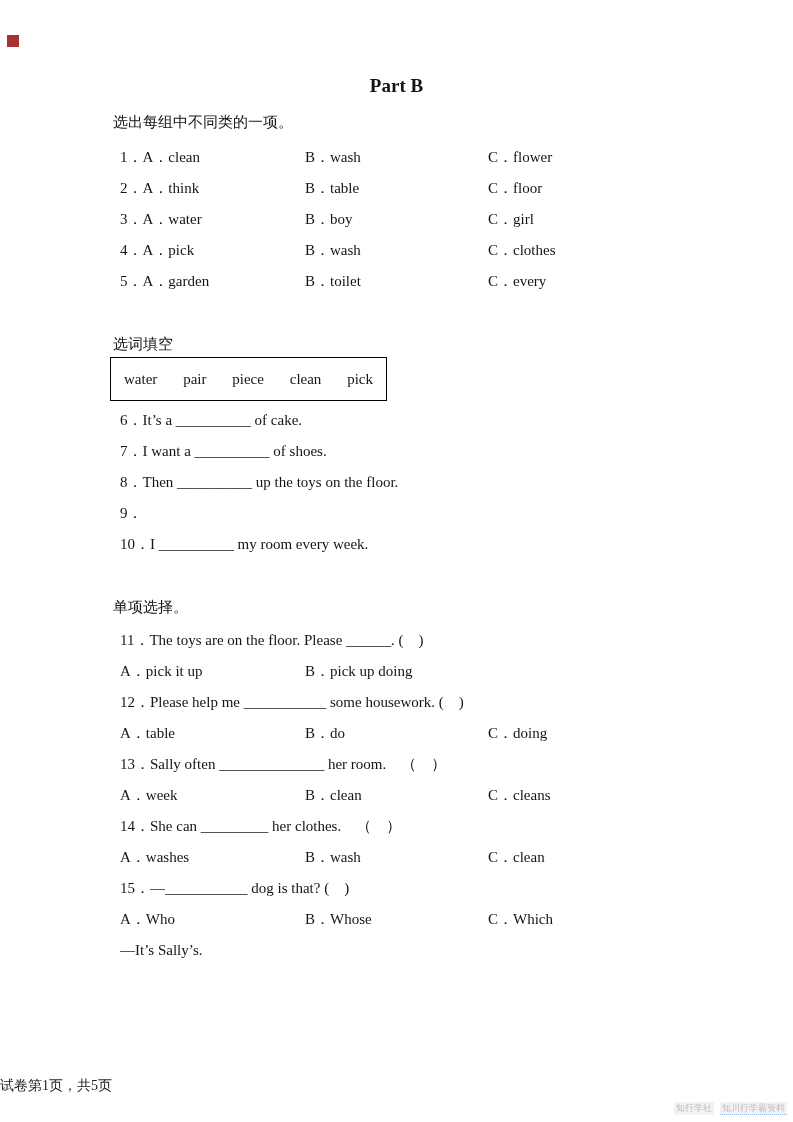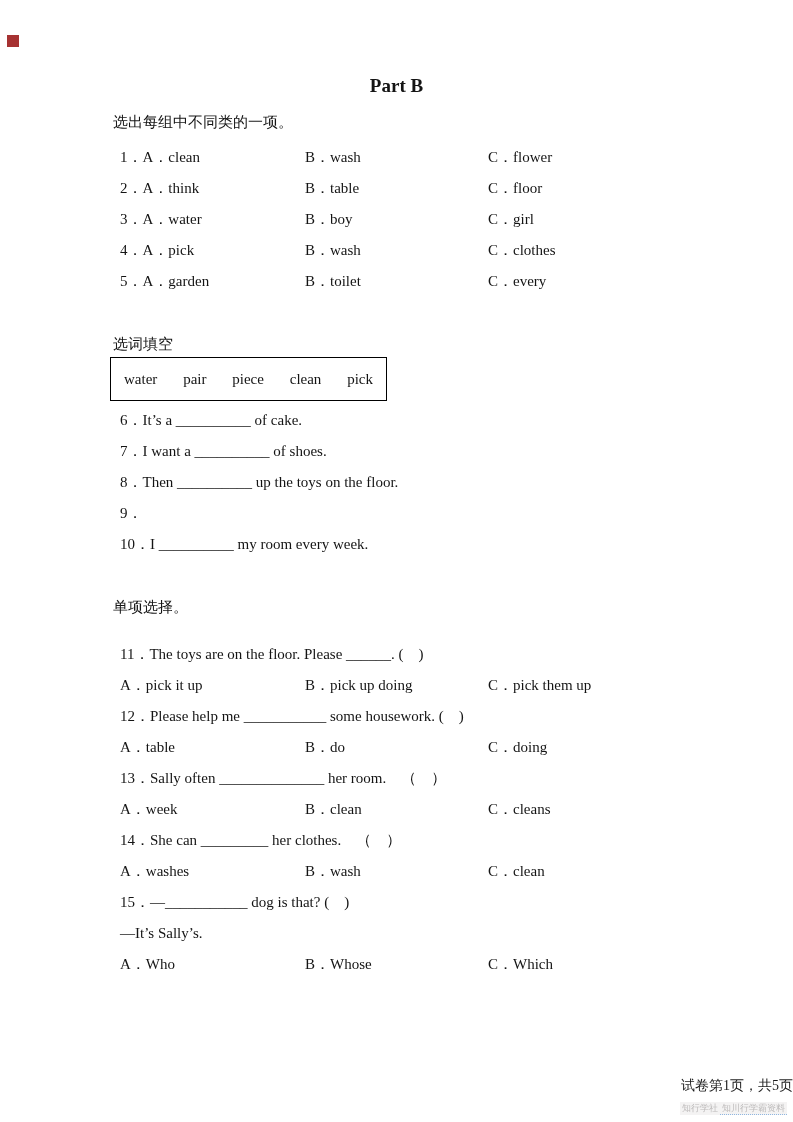--- a/index.html
+++ b/index.html
@@ -27,7 +27,7 @@
     justify-content:space-between;padding:0 13px;
   }
   .sentences{margin-top:4px;}
-  .mc-rows{margin-top:21px;}
+  .mc-rows{margin-top:7px;}
   .footer{
     position:absolute;top:1077px;left:0;width:100%;
     text-align:right;font-size:14px;line-height:18px;color:#1a1a1a;

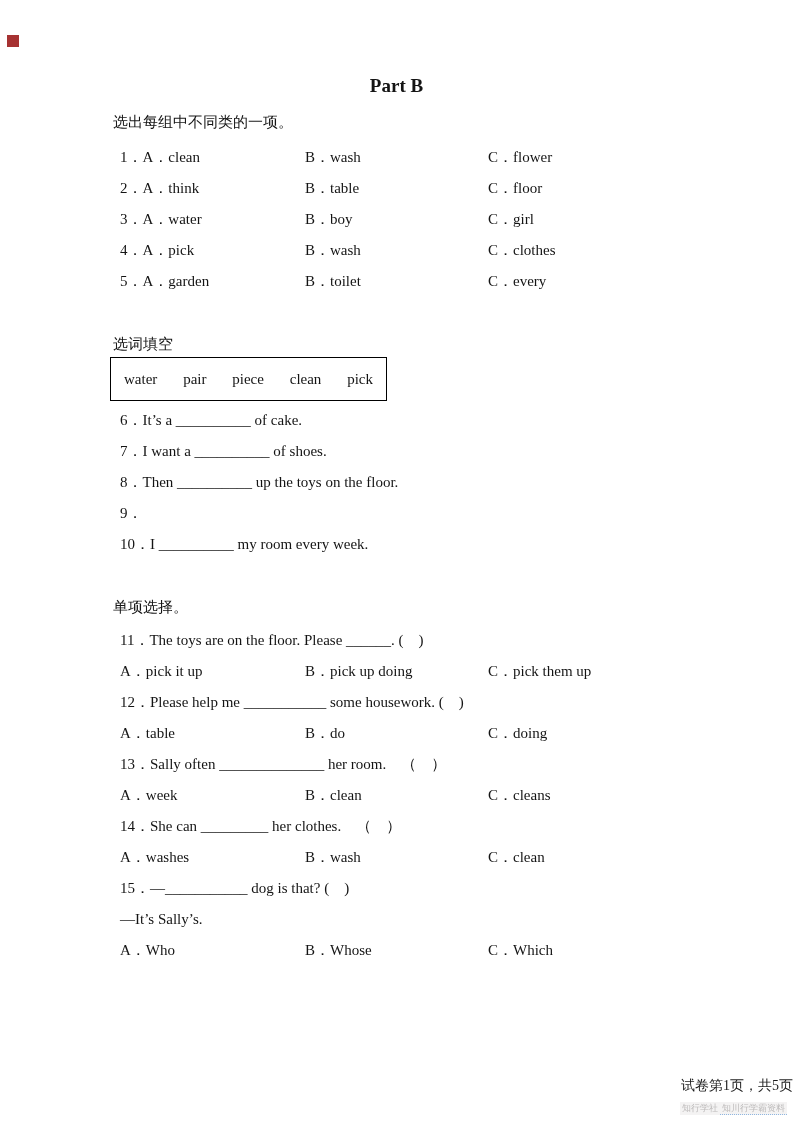--- a/index.html
+++ b/index.html
@@ -124,7 +124,6 @@
       <div class="row">
         <span class="c1"><span>A．</span><span>pick it up</span></span>
         <span class="c2"><span>B．</span><span>pick up doing</span></span>
-        <span class="c3"><span>C．</span><span>pick them up</span></span>
       </div>
 
       <div class="row">

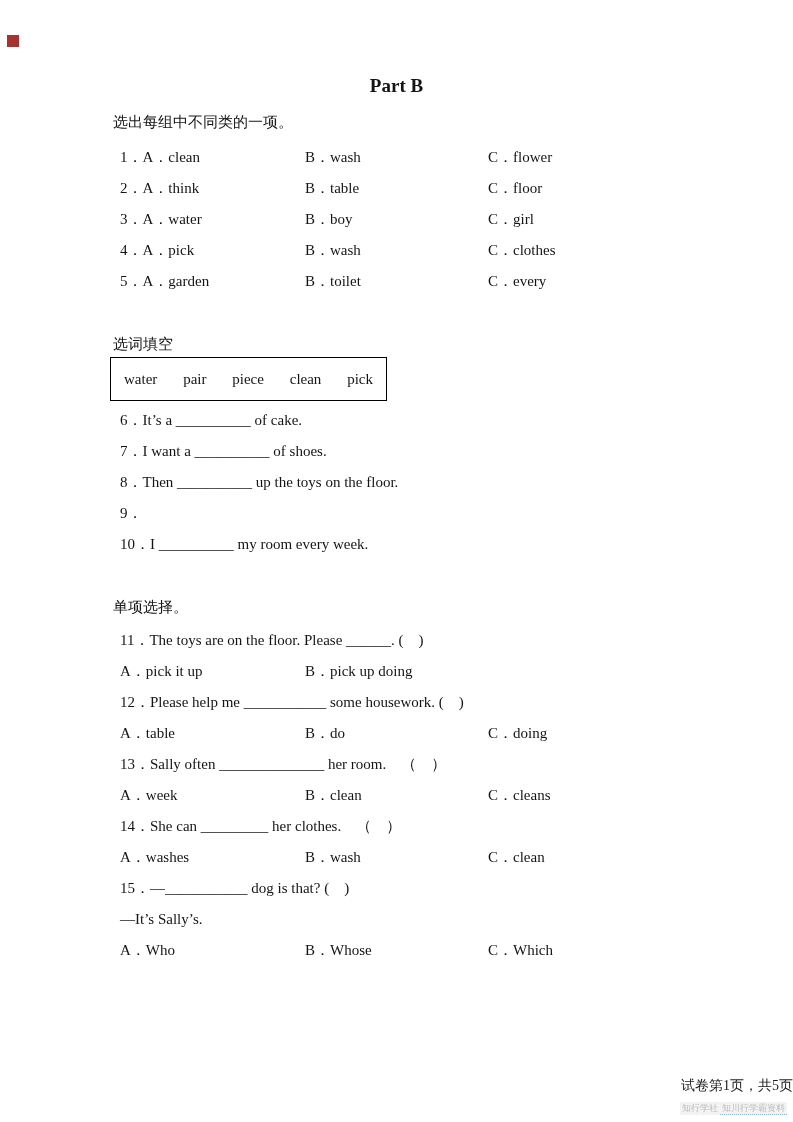--- a/index.html
+++ b/index.html
@@ -161,13 +161,13 @@
           <span>—___________ dog is that? (　)</span>
         </div>
       <div class="row">
-          <span>—It’s Sally’s.</span>
-        </div>
-      <div class="row">
         <span class="c1"><span>A．</span><span>Who</span></span>
         <span class="c2"><span>B．</span><span>Whose</span></span>
         <span class="c3"><span>C．</span><span>Which</span></span>
       </div>
+      <div class="row">
+          <span>—It’s Sally’s.</span>
+        </div>
 
     </div>
   </div>

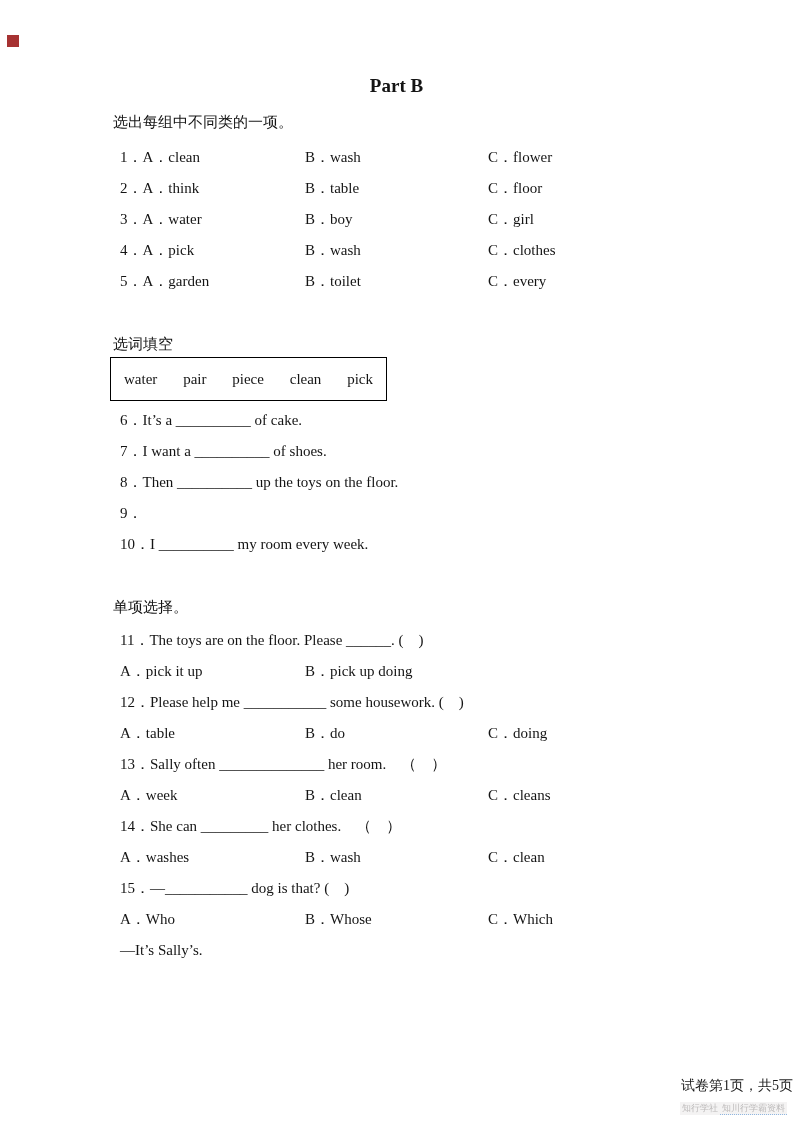--- a/index.html
+++ b/index.html
@@ -30,7 +30,7 @@
   .mc-rows{margin-top:7px;}
   .footer{
     position:absolute;top:1077px;left:0;width:100%;
-    text-align:right;font-size:14px;line-height:18px;color:#1a1a1a;
+    text-align:left;font-size:14px;line-height:18px;color:#1a1a1a;
   }
   .watermark{
     position:absolute;top:1102px;right:6px;font-size:9px;line-height:12px;

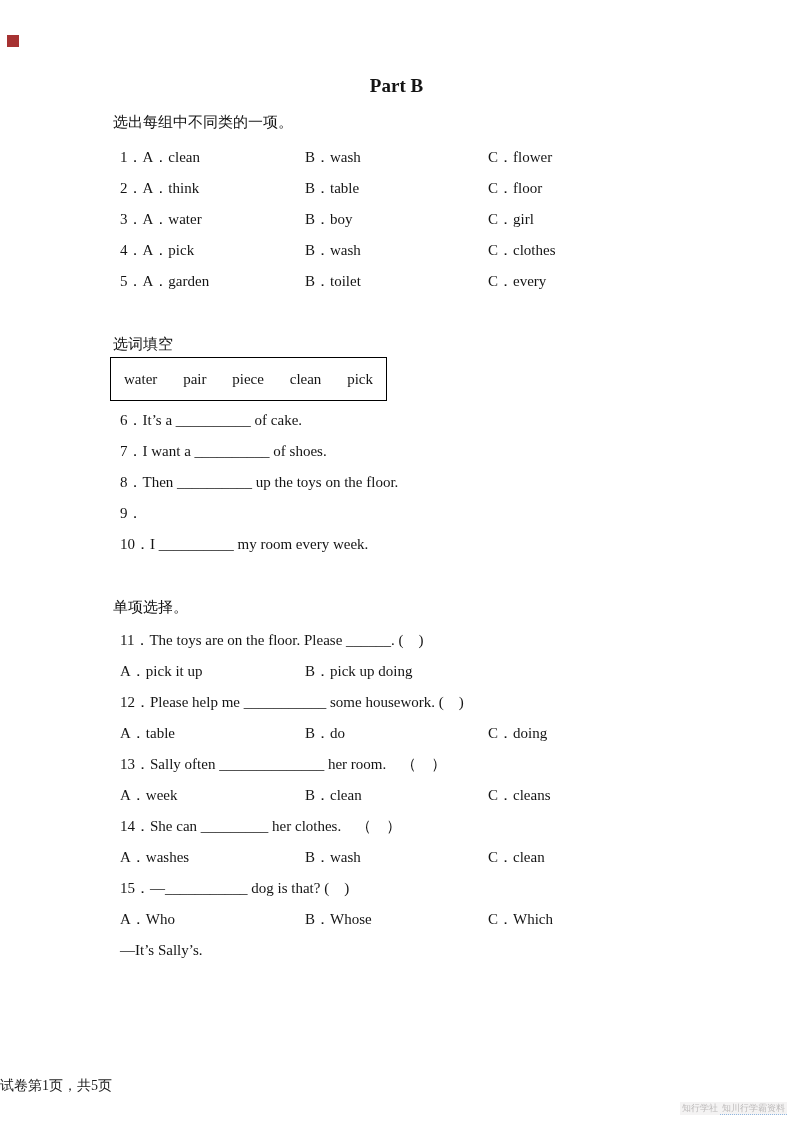--- a/index.html
+++ b/index.html
@@ -34,7 +34,7 @@
   }
   .watermark{
     position:absolute;top:1102px;right:6px;font-size:9px;line-height:12px;
-    color:#bcbaba;display:flex;gap:0;
+    color:#bcbaba;display:flex;gap:6px;
     font-family:"Liberation Sans","DejaVu Sans",sans-serif;
   }
   .wm{background:#f4f3f3;padding:0 2px;}

